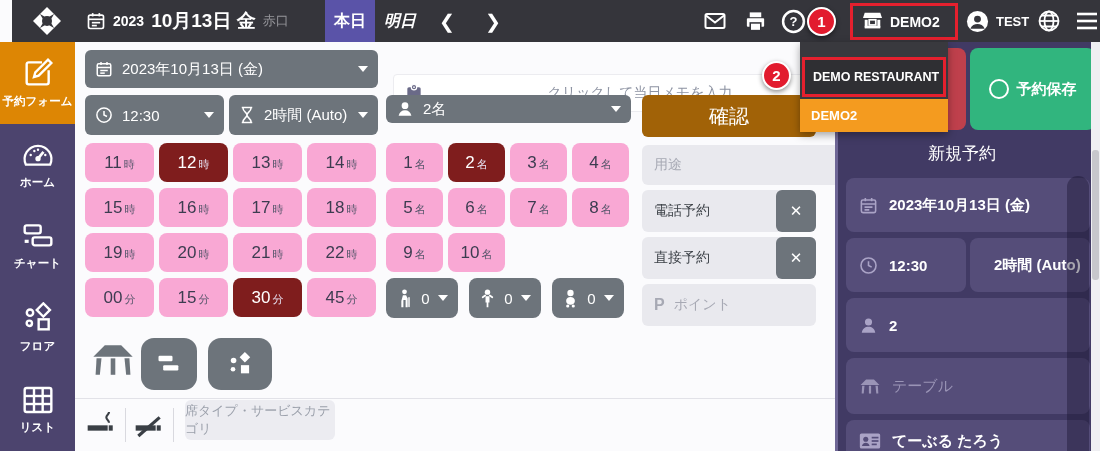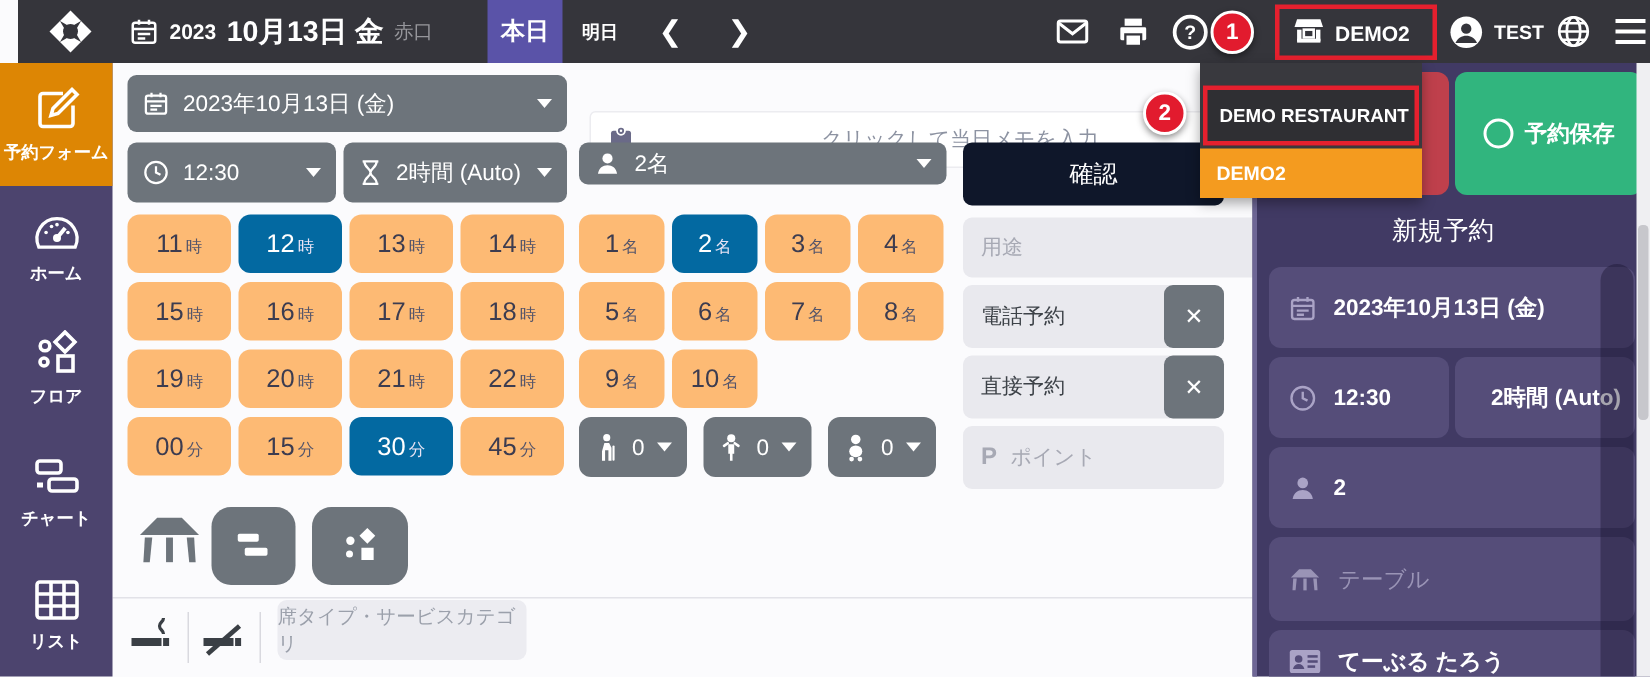--- a/index.html
+++ b/index.html
@@ -20,7 +20,7 @@
   .tb-today { left:313px; width:50px; background:#5a53a8; justify-content:center;
     font-weight:bold; font-size:16px; cursor:pointer; }
   .tb-tomorrow { left:366px; width:44px; justify-content:center; font-weight:bold;
-    font-size:12px; cursor:pointer; }
+    font-size:16px; cursor:pointer;font-style:italic; }
   .tb-chev { font-size:19px; font-weight:bold; justify-content:center; width:30px; cursor:pointer; }
   .icon-btn { justify-content:center; width:30px; cursor:pointer; }
   .badge { position:absolute; width:29px; height:29px; border-radius:50%;

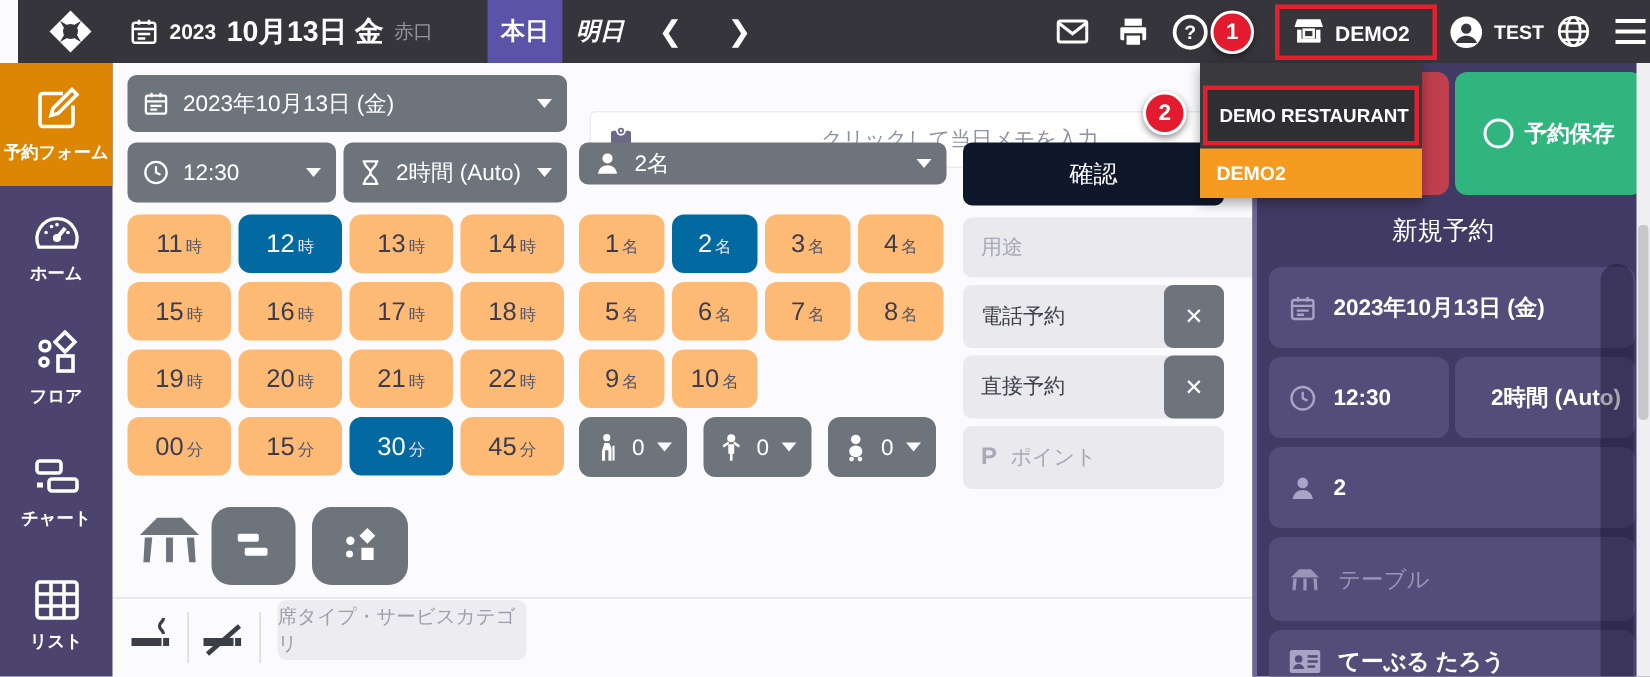--- a/index.html
+++ b/index.html
@@ -62,8 +62,8 @@
   .counter { width:72px; height:40px; background:#6d747b; border-radius:8px; color:#fff;
     display:flex; align-items:center; justify-content:center; gap:8px; font-size:15px;
     cursor:pointer; }
-  .confirm { background:#0f172a; color:#fff; border-radius:6px; display:flex;
-    align-items:center; justify-content:center; font-size:16px; cursor:pointer; }
+  .confirm { background:#a16207; color:#fff; border-radius:6px; display:flex;
+    align-items:center; justify-content:center; font-size:20px; cursor:pointer; }
   .field { background:#e9e9ee; border-radius:6px; display:flex; align-items:center;
     padding:0 12px; font-size:14px; }
   .field.ph { color:#a7a9b4; }

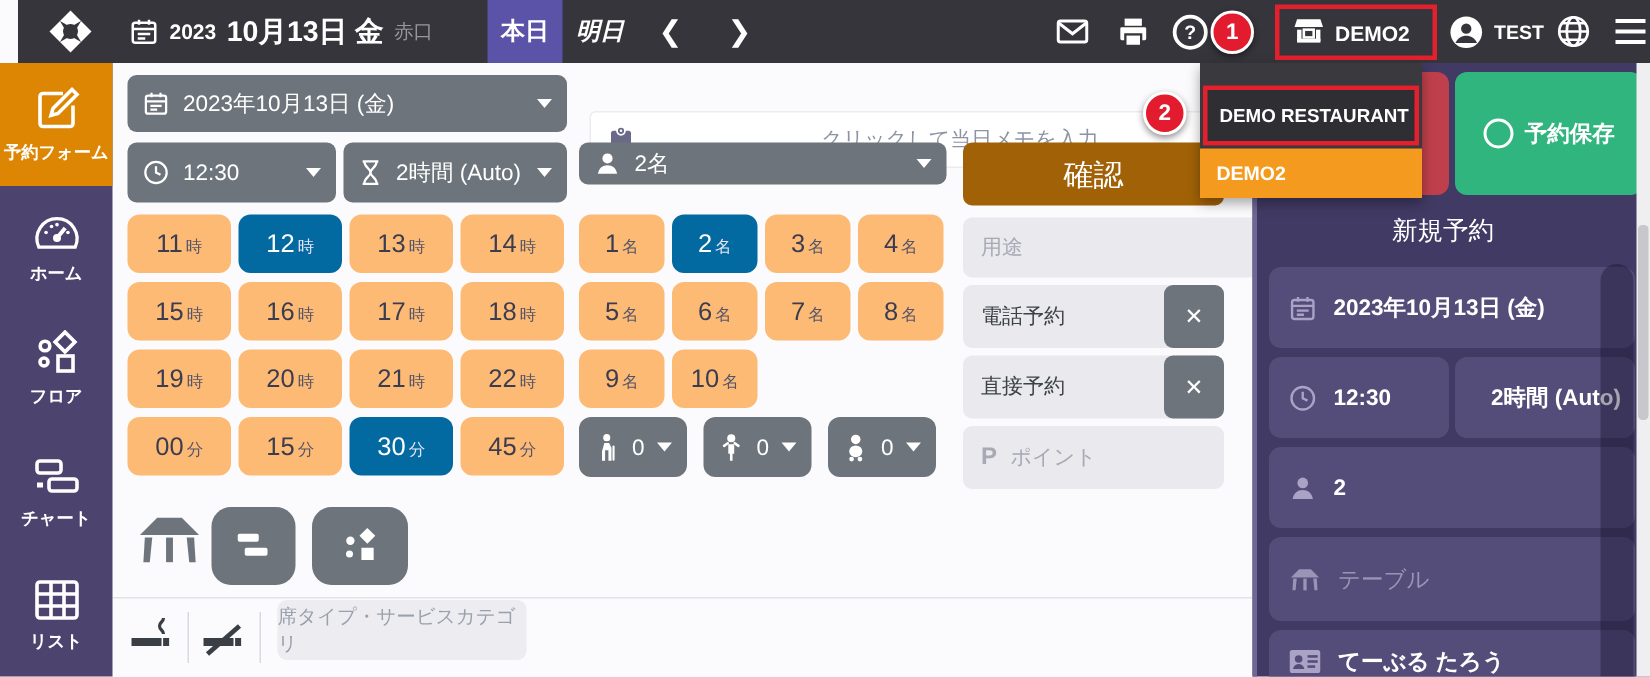--- a/index.html
+++ b/index.html
@@ -54,7 +54,7 @@
   .cellgrid { display:grid; grid-template-rows:repeat(4,39px); row-gap:6px; column-gap:5px; }
   .hours { grid-template-columns:repeat(4,69px); }
   .party { grid-template-columns:repeat(4,57px); }
-  .cell { background:#fdba74; border-radius:8px; display:flex; align-items:center;
+  .cell { background:#f9a8d4; border-radius:8px; display:flex; align-items:center;
     justify-content:center; gap:2px; color:#3c3c50; font-size:17px; cursor:pointer; }
   .cell .unit { font-size:11px; color:#55556a; margin-top:4px; }
   .cell.sel { background:#0369a1; color:#fff; }

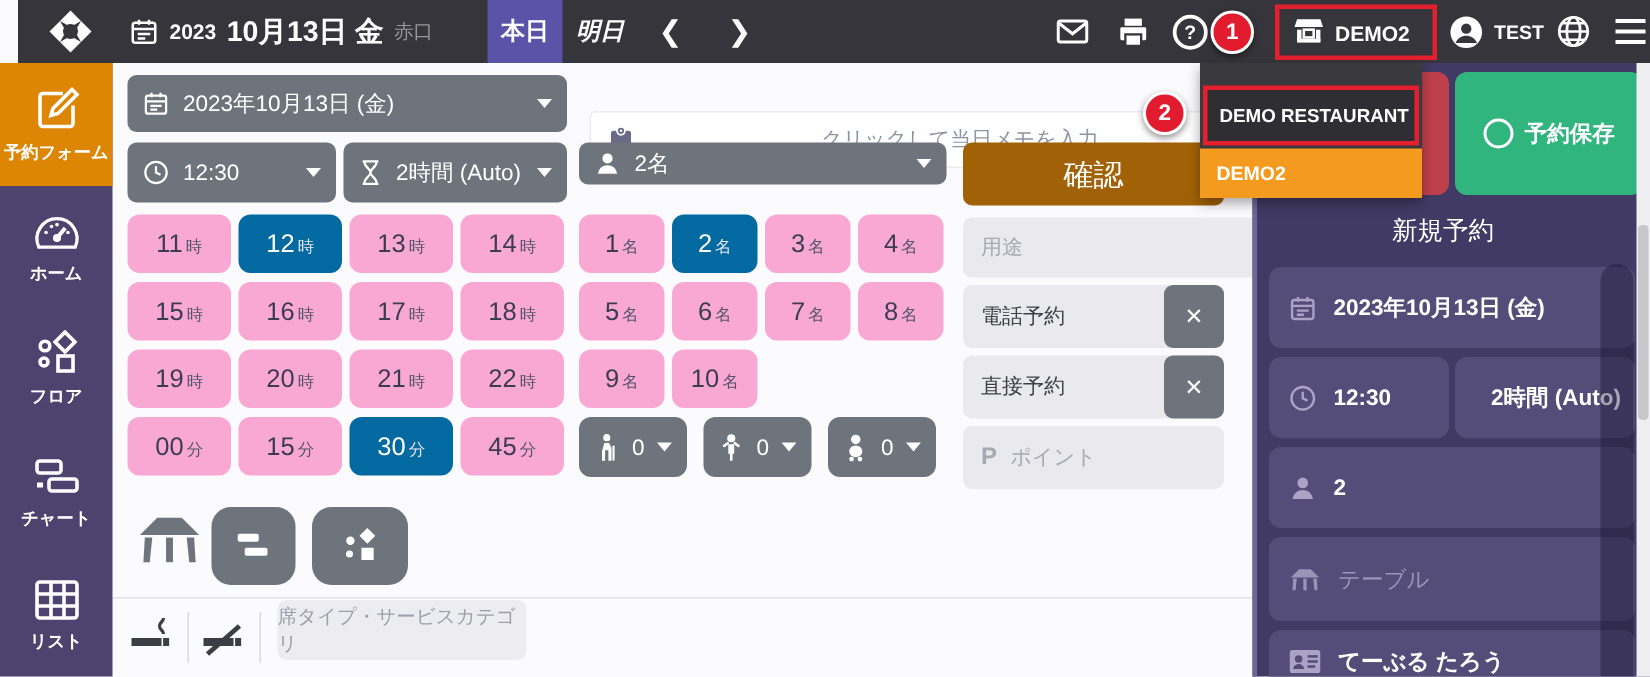--- a/index.html
+++ b/index.html
@@ -57,7 +57,7 @@
   .cell { background:#f9a8d4; border-radius:8px; display:flex; align-items:center;
     justify-content:center; gap:2px; color:#3c3c50; font-size:17px; cursor:pointer; }
   .cell .unit { font-size:11px; color:#55556a; margin-top:4px; }
-  .cell.sel { background:#0369a1; color:#fff; }
+  .cell.sel { background:#7f1d1d; color:#fff; }
   .cell.sel .unit { color:#e8e4f5; }
   .counter { width:72px; height:40px; background:#6d747b; border-radius:8px; color:#fff;
     display:flex; align-items:center; justify-content:center; gap:8px; font-size:15px;

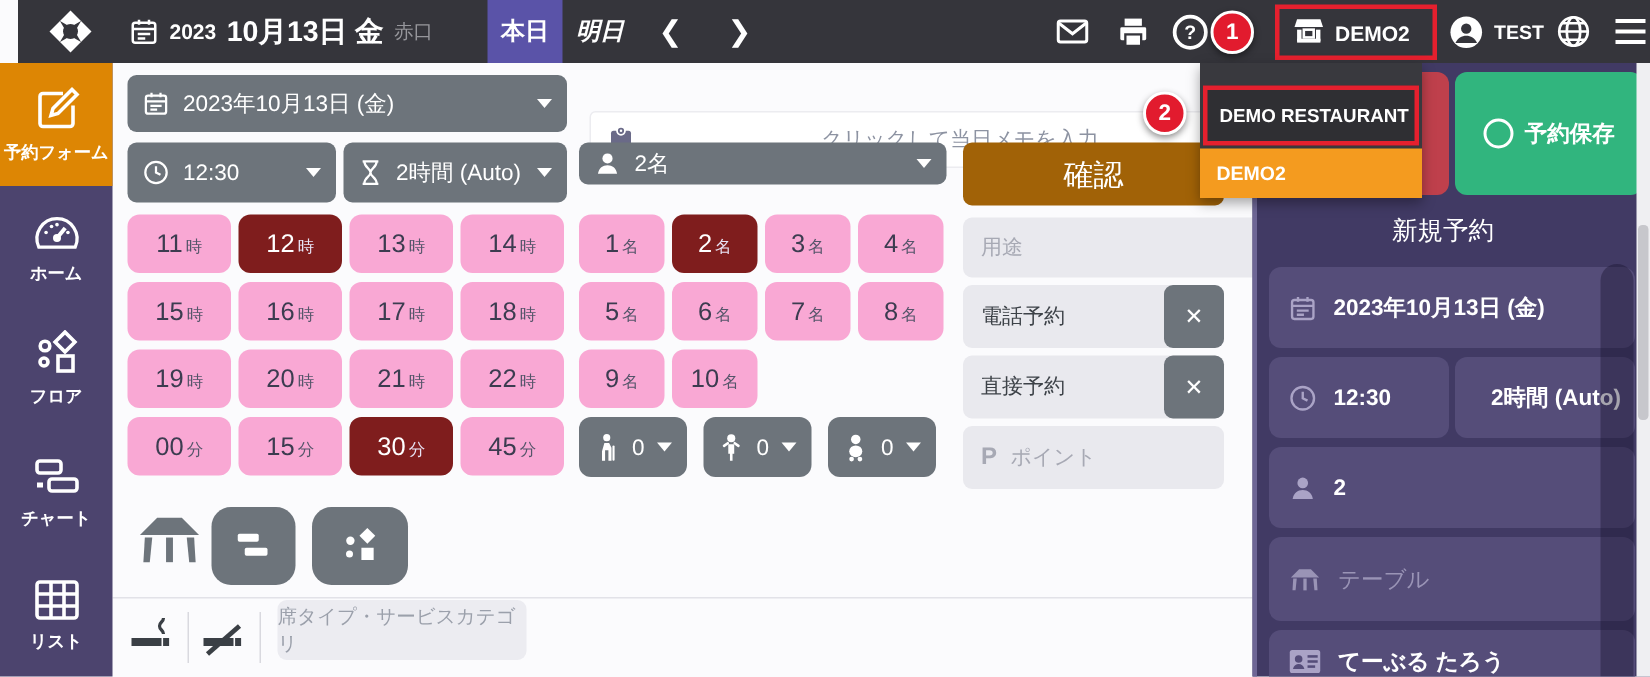--- a/index.html
+++ b/index.html
@@ -215,6 +215,14 @@
     <span>ホーム</span>
   </div>
   <div class="side-item">
+    <svg width="32" height="30" viewBox="0 0 24 22" fill="none" stroke="#fff" stroke-width="1.8">
+      <rect x="2" y="3" width="12" height="6" rx="1.5"></rect>
+      <rect x="8" y="12" width="14" height="6" rx="1.5"></rect>
+      <line x1="2" y1="15" x2="5" y2="15" stroke-width="2.4"></line>
+    </svg>
+    <span>チャート</span>
+  </div>
+  <div class="side-item">
     <svg width="32" height="32" viewBox="0 0 24 24" fill="none" stroke="#fff" stroke-width="1.8">
       <circle cx="6" cy="8" r="2.4"></circle>
         <circle cx="5.5" cy="16" r="2"></circle>
@@ -222,14 +230,6 @@
       <rect x="12.5" y="13" width="7.5" height="7.5"></rect>
     </svg>
     <span>フロア</span>
-  </div>
-  <div class="side-item">
-    <svg width="32" height="30" viewBox="0 0 24 22" fill="none" stroke="#fff" stroke-width="1.8">
-      <rect x="2" y="3" width="12" height="6" rx="1.5"></rect>
-      <rect x="8" y="12" width="14" height="6" rx="1.5"></rect>
-      <line x1="2" y1="15" x2="5" y2="15" stroke-width="2.4"></line>
-    </svg>
-    <span>チャート</span>
   </div>
   <div class="side-item">
     <svg width="32" height="30" viewBox="0 0 24 22" fill="none" stroke="#fff" stroke-width="1.8">

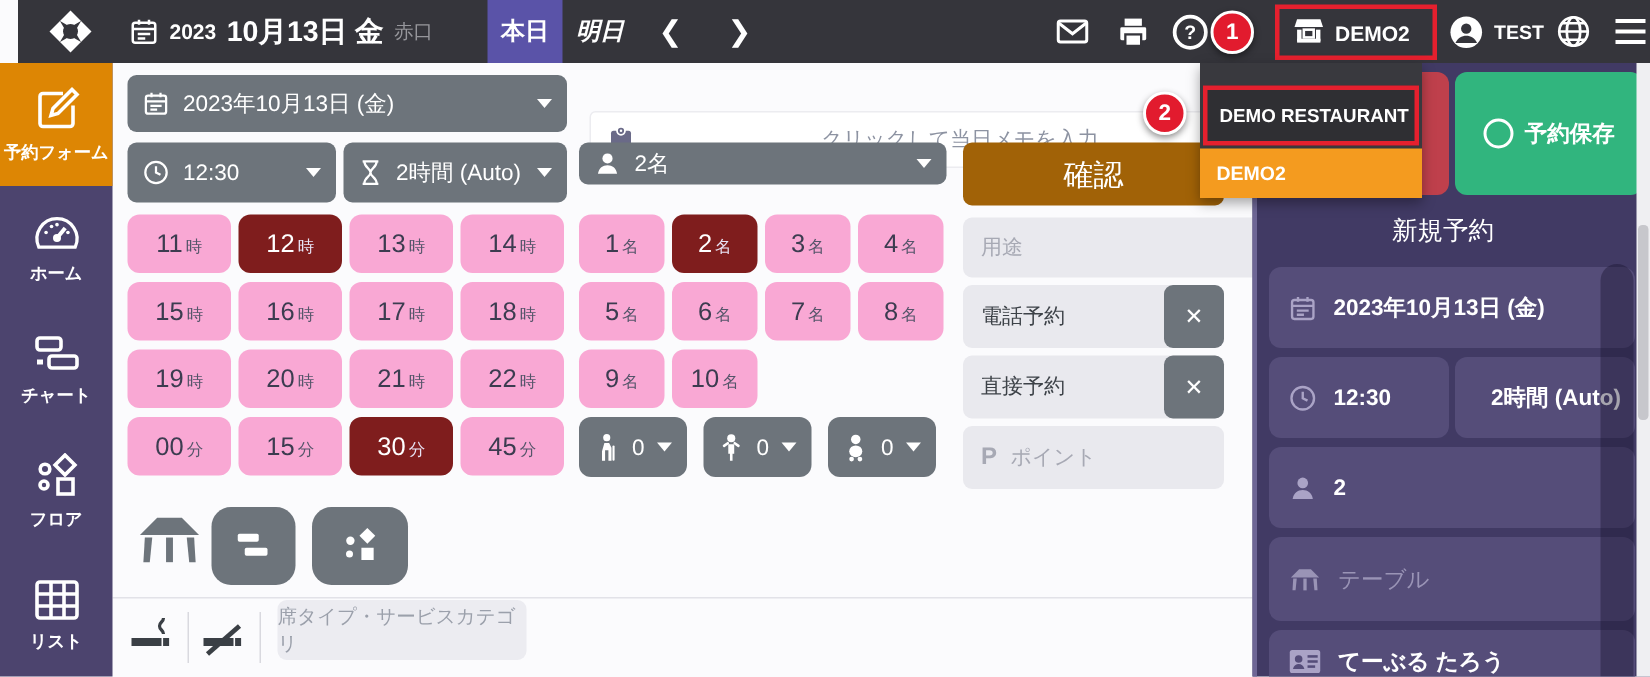--- a/index.html
+++ b/index.html
@@ -494,7 +494,7 @@
     </svg>
   </div>
   <div class="vsep" style="left:98px"></div>
-  <div class="abs pill" style="left:110px; top:358px; width:166px; height:40px">席タイプ・サービスカテゴリ</div>
+  <div class="abs pill" style="left:110px; top:358px; width:150px; height:40px">席タイプ・サービスカテゴリ</div>
 </div>
 
 <div class="rpanel">

